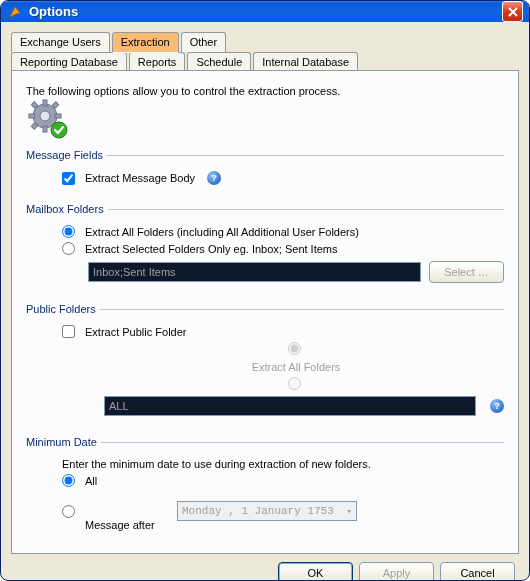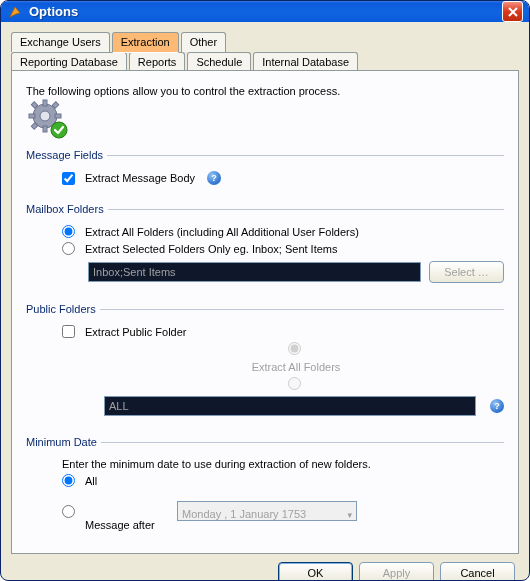--- a/index.html
+++ b/index.html
@@ -203,11 +203,12 @@
     height: 20px;
     padding: 0 4px;
     display: inline-flex;
-    align-items: flex-end;
+    align-items: center;
     color: #A0A0A0;
     gap: 4px;
     min-width: 180px;
     justify-content: space-between;
+    font-family: Liberation Mono, monospace;
   }
   .date-combo .chev {
     font-size: 9px;

